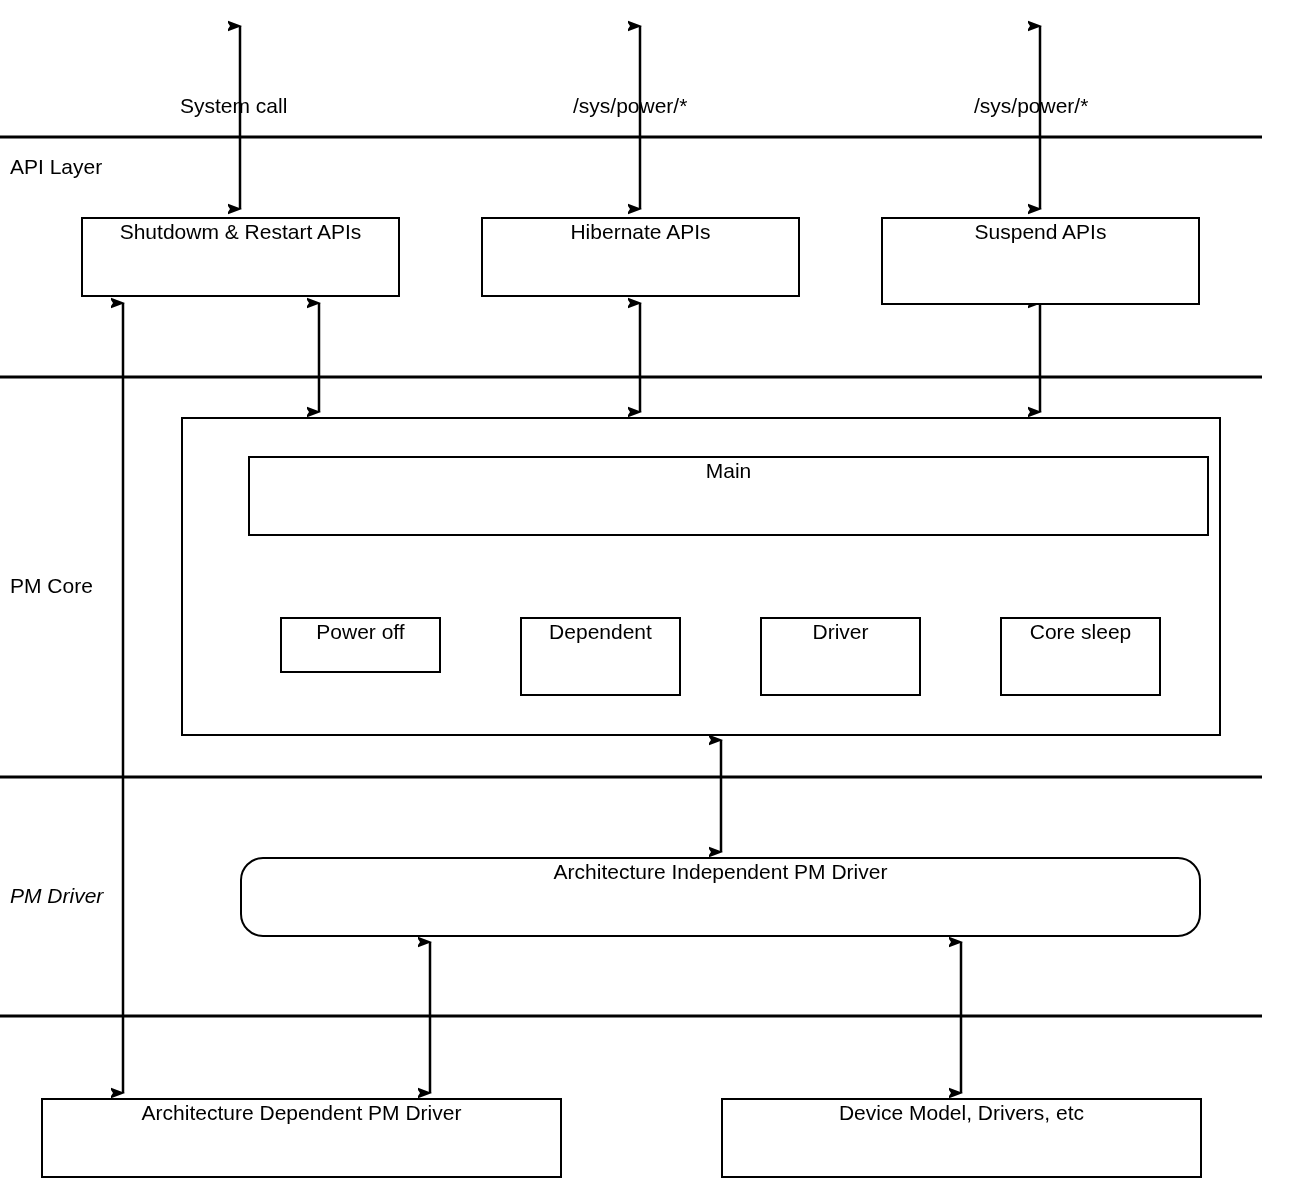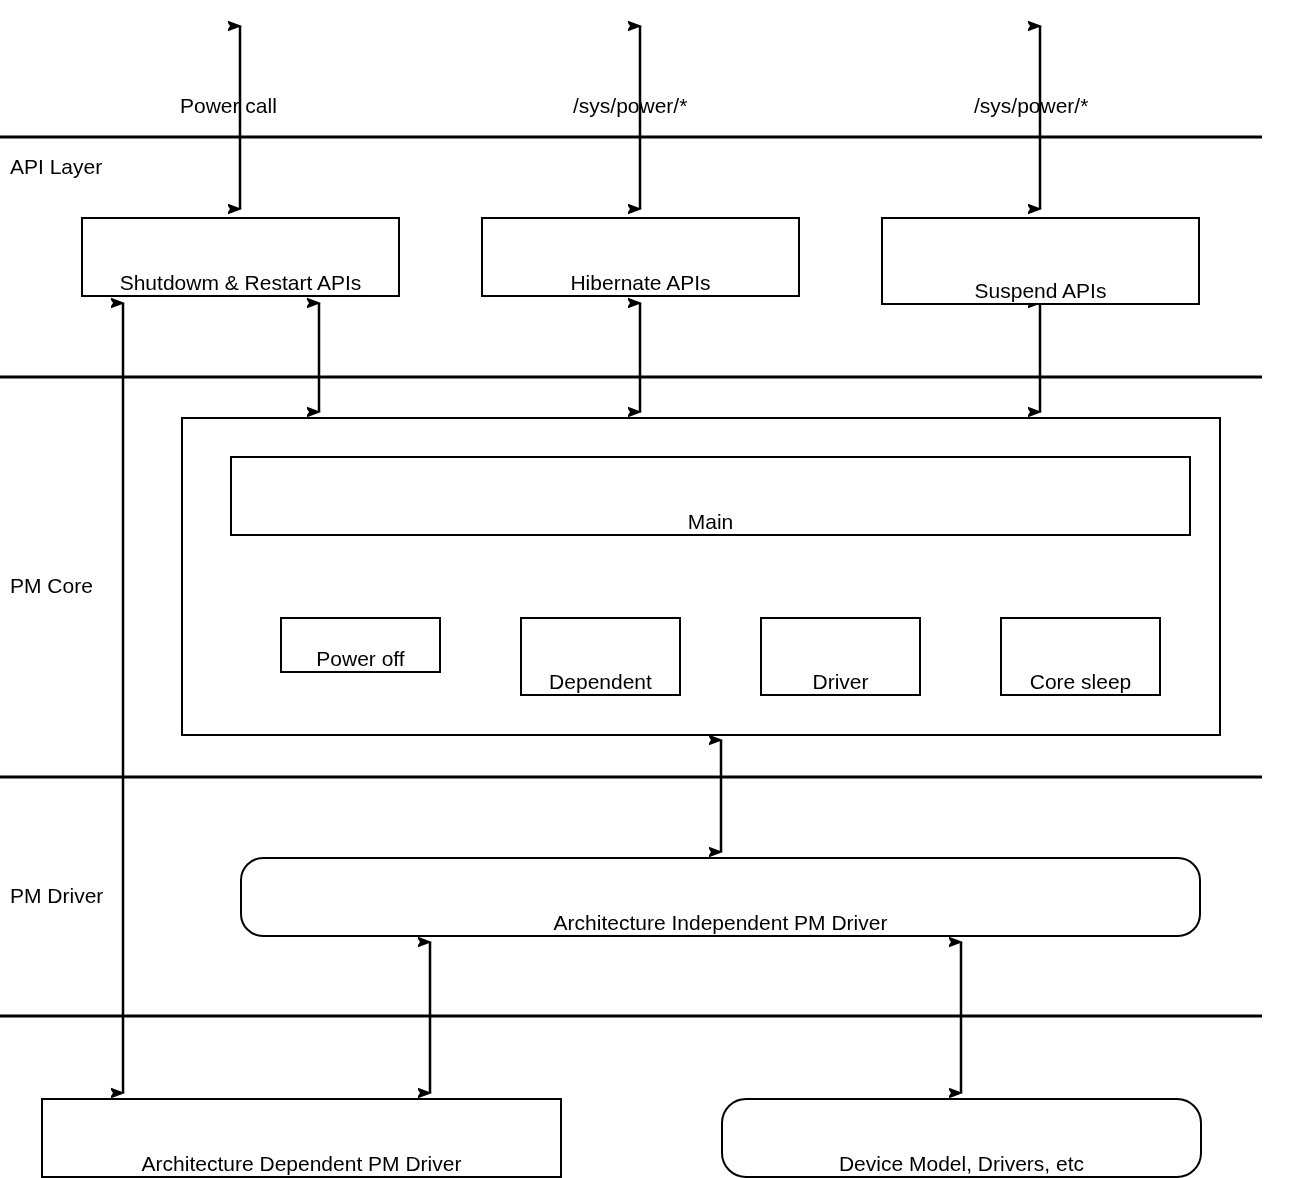--- a/index.html
+++ b/index.html
@@ -97,7 +97,7 @@
     <line x1="961" y1="942" x2="961" y2="1093" stroke="#000000" stroke-width="2.5" marker-start="url(#arrowEnd)" marker-end="url(#arrowEnd)"></line>
   </svg>
 
-  <div class="edge-label" style="left:180px; top:94px;">Power call</div>
+  <div class="edge-label" style="left:180px; top:94px;">System call</div>
   <div class="edge-label" style="left:573px; top:94px;">/sys/power/*</div>
   <div class="edge-label" style="left:974px; top:94px;">/sys/power/*</div>
 

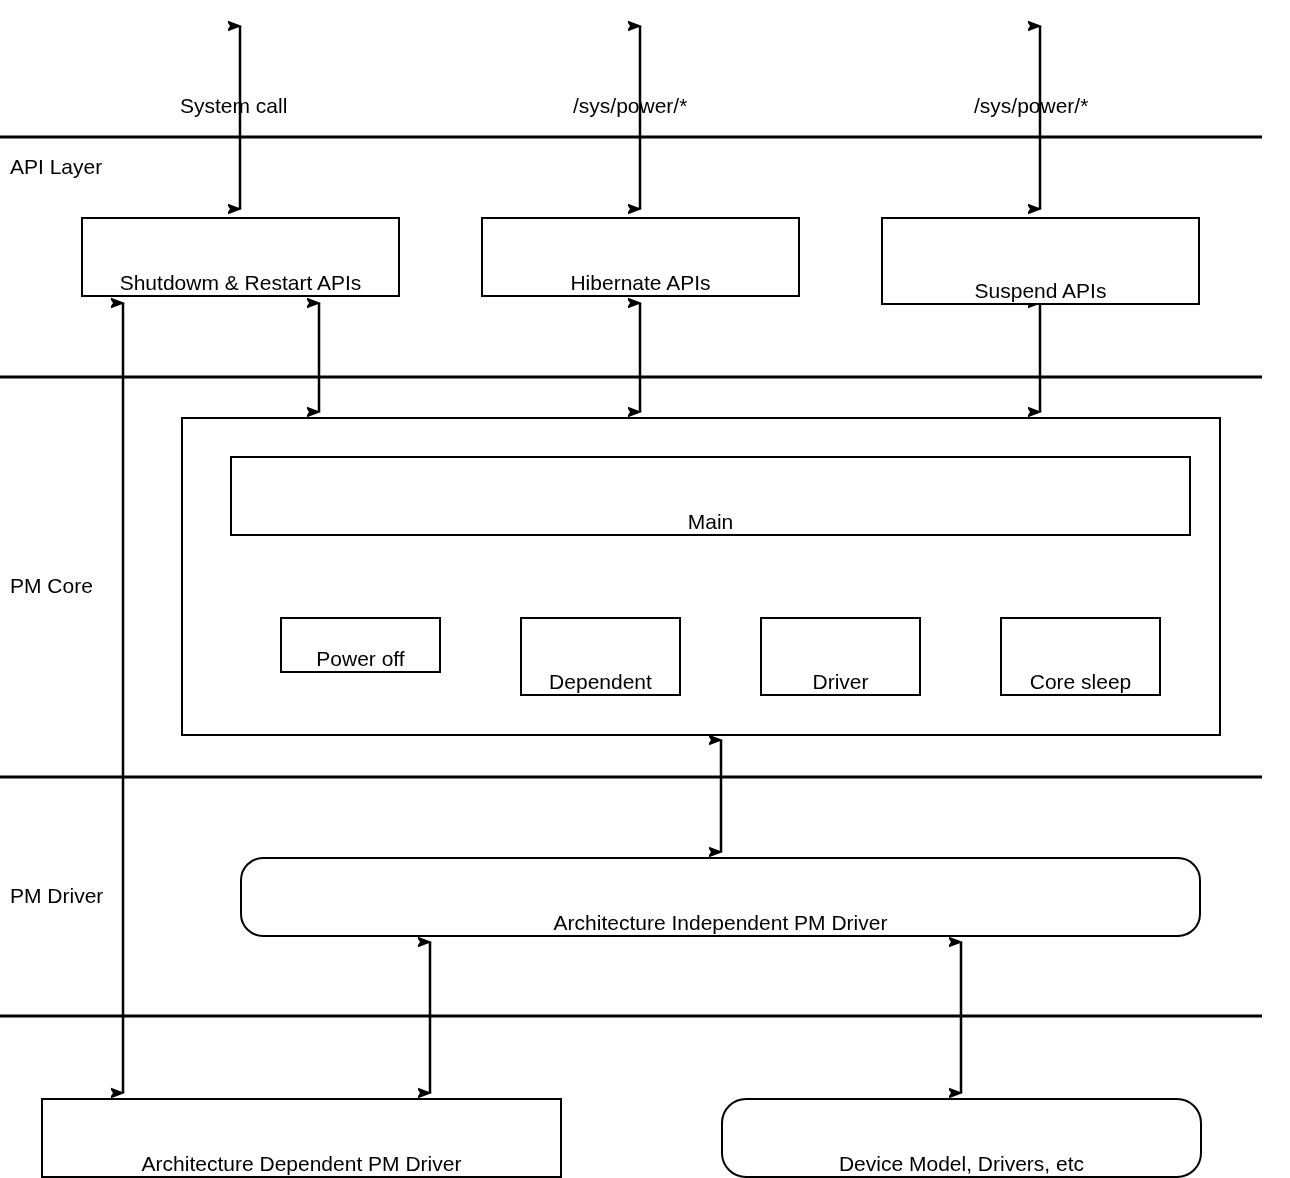--- a/index.html
+++ b/index.html
@@ -30,7 +30,7 @@
     background: #ffffff;
     box-sizing: border-box;
     display: flex;
-    align-items: flex-end;
+    align-items: flex-start;
     justify-content: center;
     text-align: center;
     font-size: 21px;

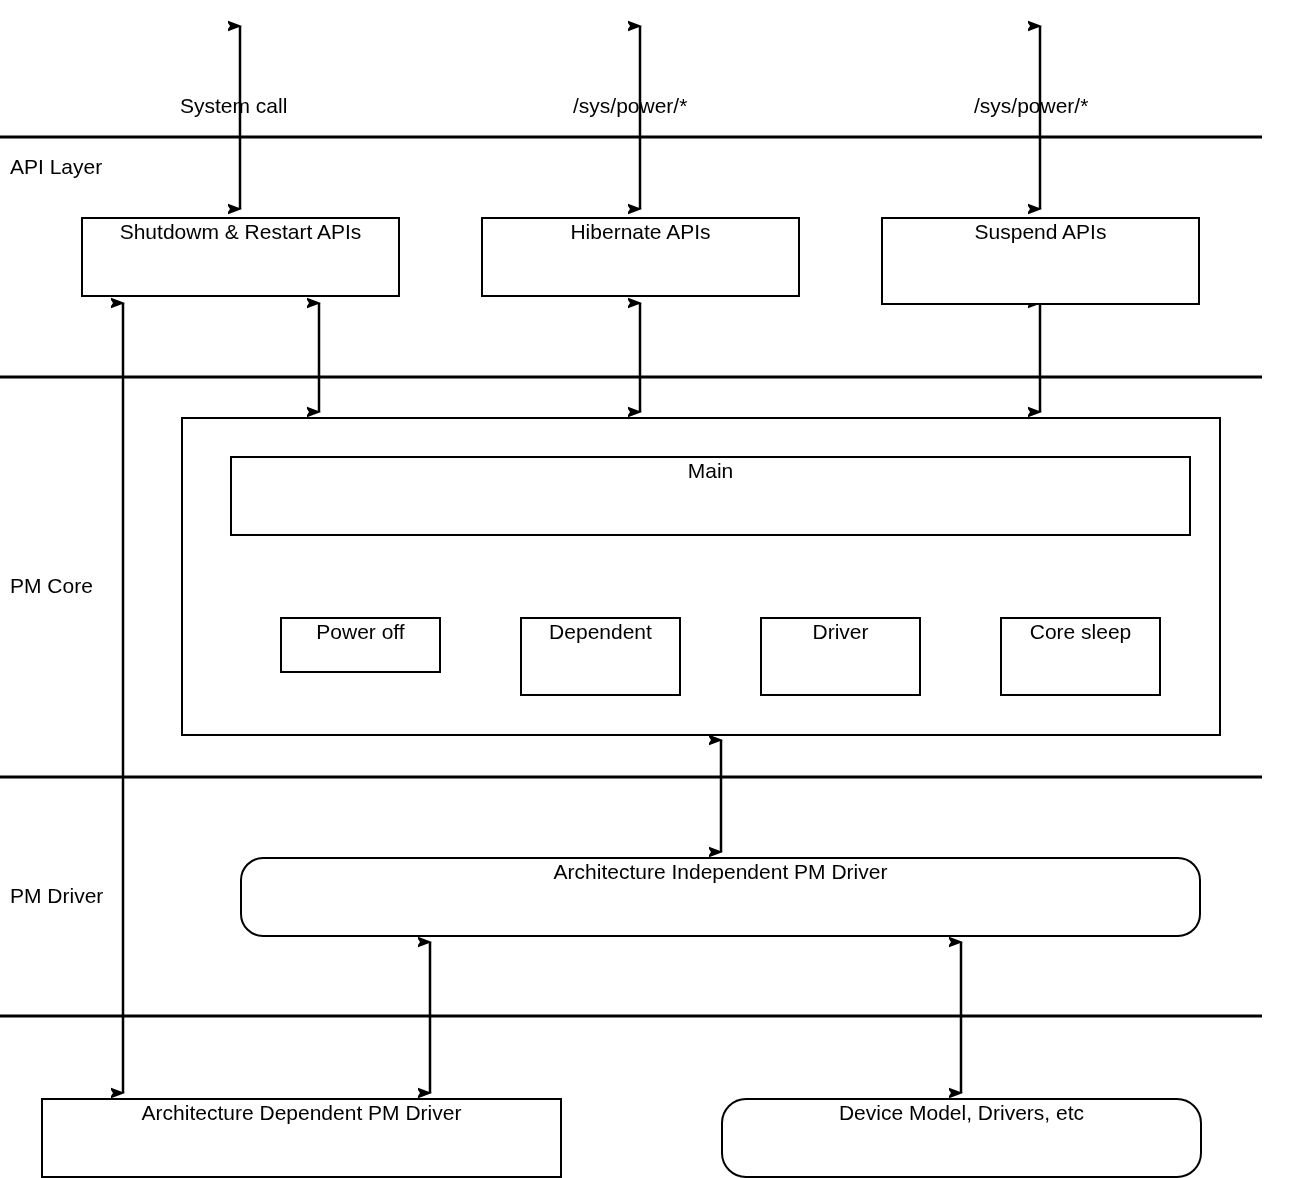--- a/index.html
+++ b/index.html
@@ -117,7 +117,7 @@
 
   <div class="container-box" style="left:181px; top:417px; width:1040px; height:319px;"></div>
 
-  <div class="box" style="left:230px; top:456px; width:961px; height:80px;">
+  <div class="box" style="left:248px; top:456px; width:961px; height:80px;">
     <span>Main</span>
   </div>
 

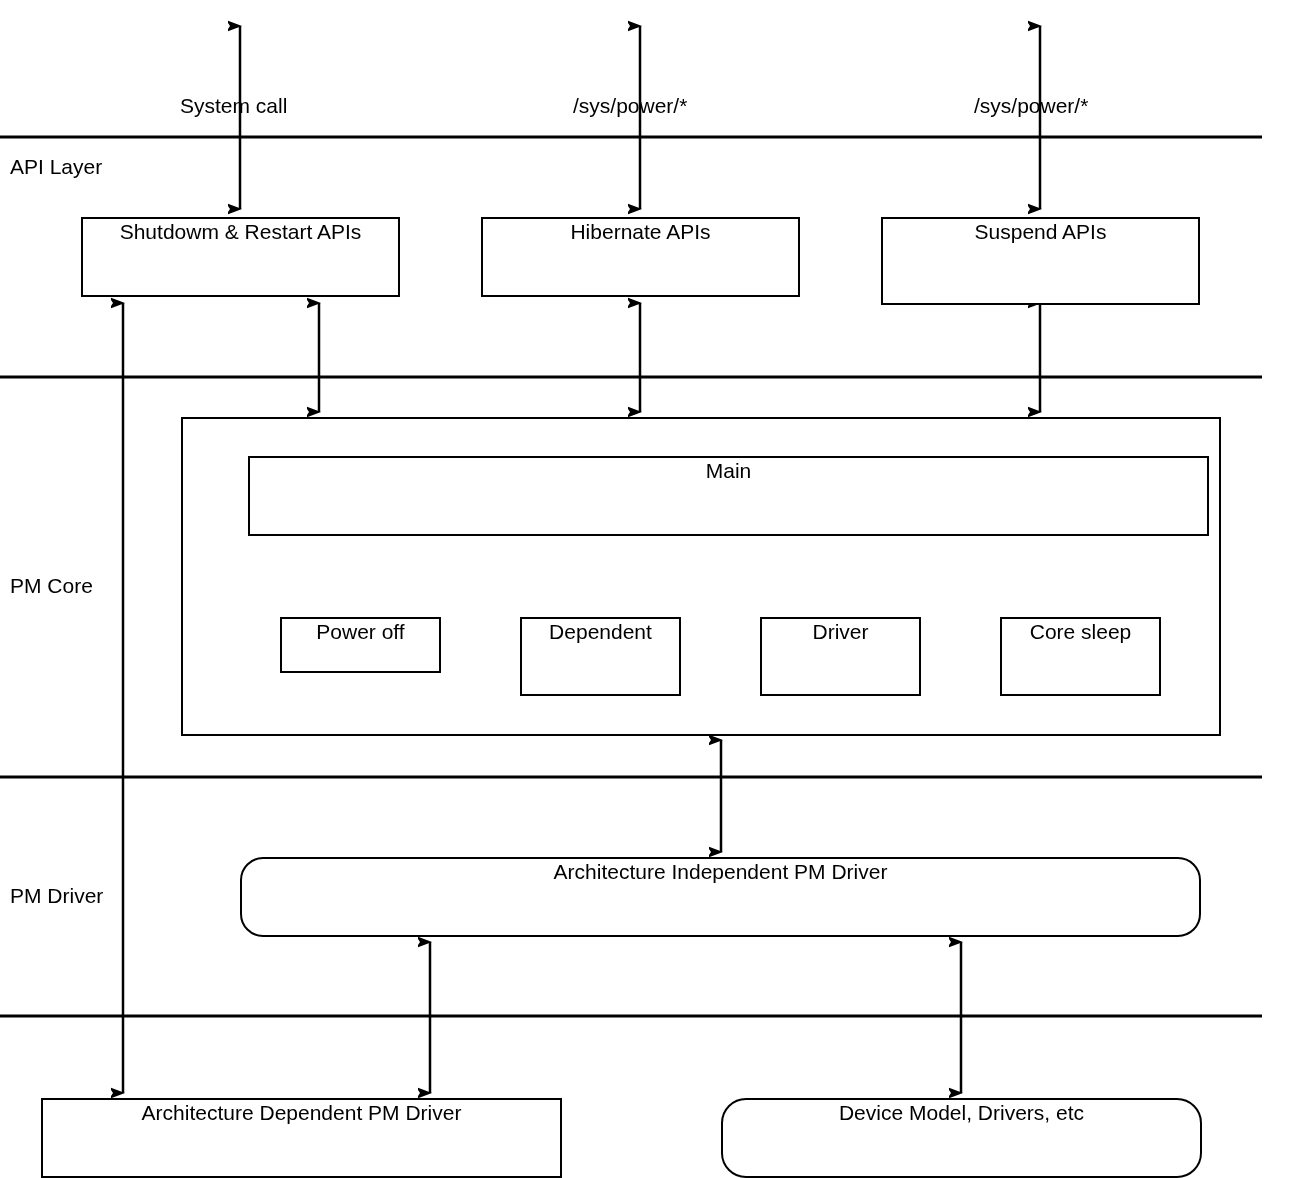--- a/index.html
+++ b/index.html
@@ -103,7 +103,7 @@
 
   <div class="layer-label" style="left:10px; top:155px;">API Layer</div>
   <div class="layer-label" style="left:10px; top:574px;">PM Core</div>
-  <div class="layer-label" style="left:10px; top:884px;">PM Driver</div>
+  <div class="layer-label" style="left:10px; top:884px;font-style:italic;">PM Driver</div>
 
   <div class="box" style="left:81px; top:217px; width:319px; height:80px;">
     <span>Shutdowm &amp; Restart APIs</span>

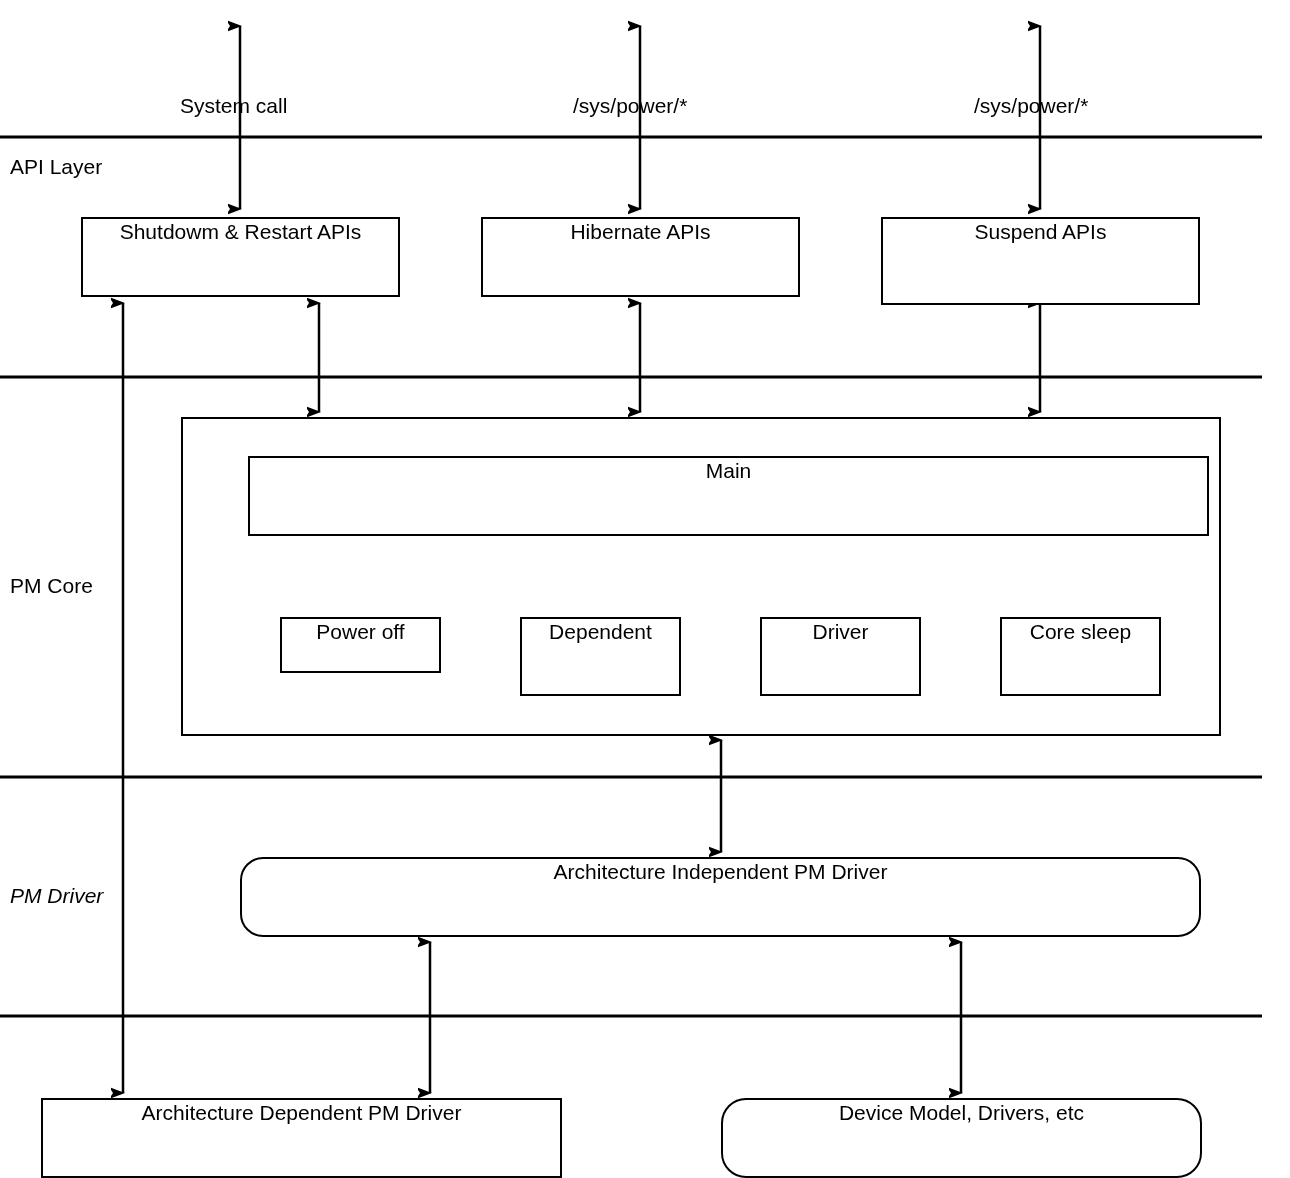--- a/index.html
+++ b/index.html
@@ -141,7 +141,7 @@
   <div class="box" style="left:41px; top:1098px; width:521px; height:80px;">
     <span>Architecture Dependent PM Driver</span>
   </div>
-  <div class="box" style="left:721px; top:1098px; width:481px; height:80px;border-radius:25px;">
+  <div class="box" style="left:721px; top:1098px; width:481px; height:80px;">
     <span>Device Model, Drivers, etc</span>
   </div>
 

